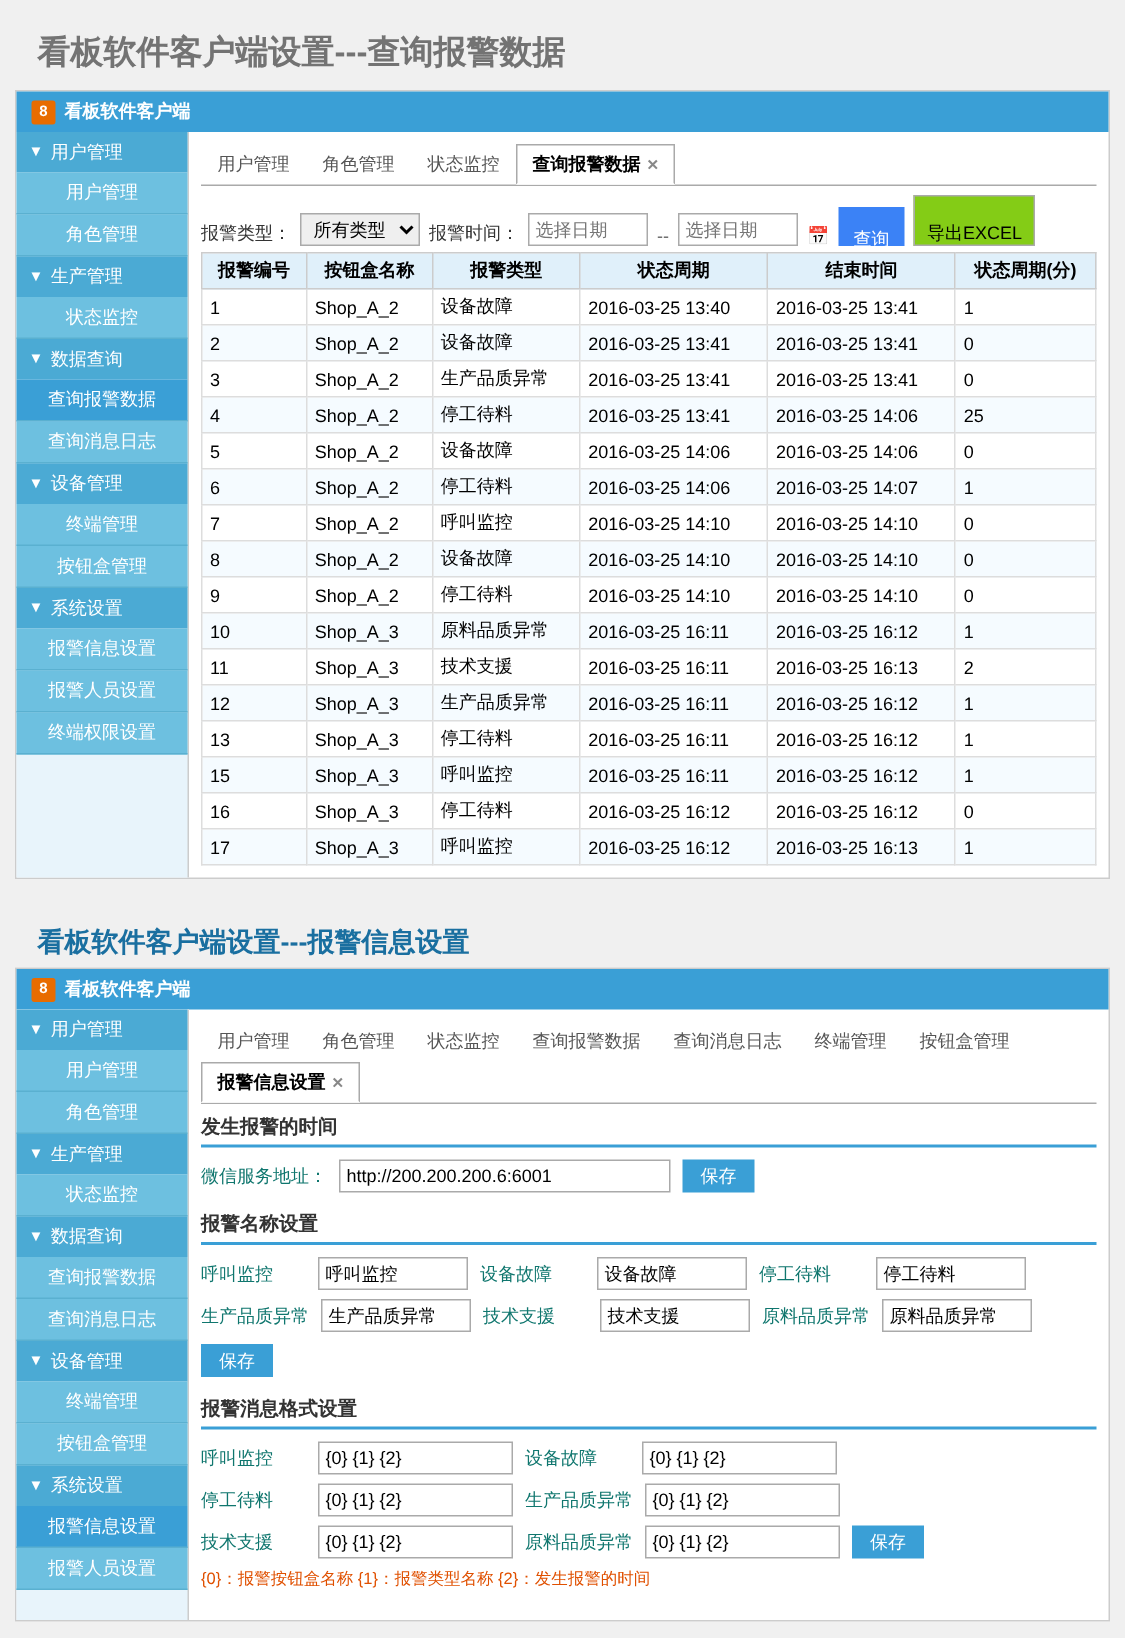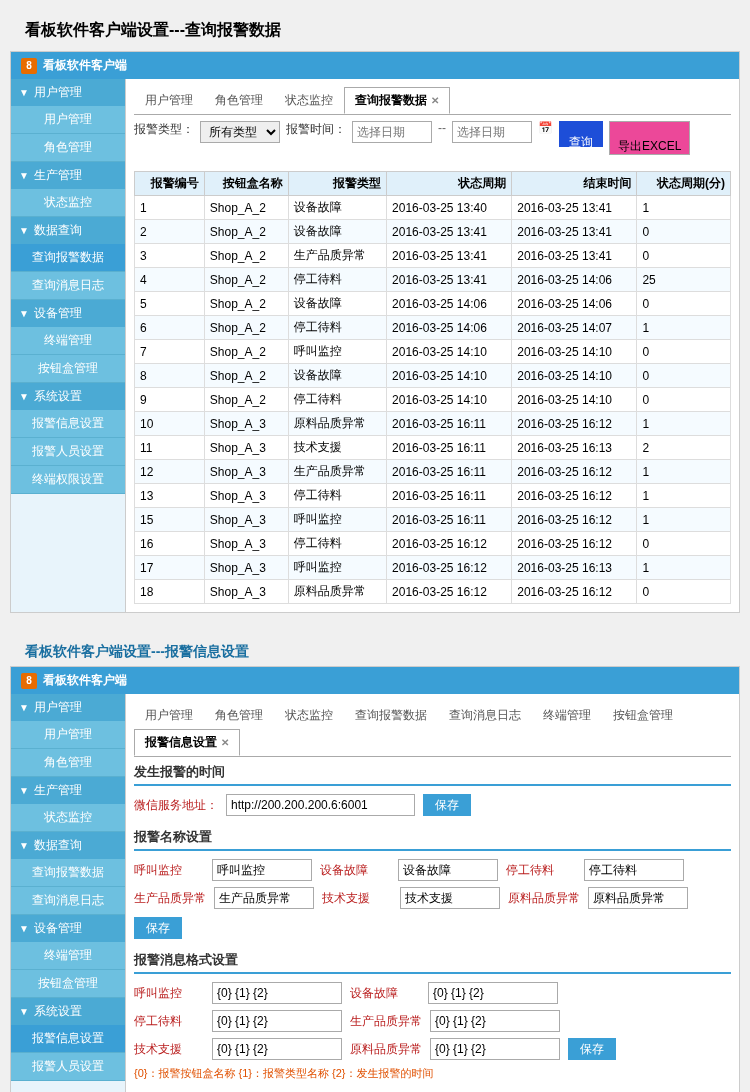--- a/index.html
+++ b/index.html
@@ -5,7 +5,7 @@
     * { box-sizing: border-box; margin: 0; padding: 0; font-family: 'Microsoft YaHei', Arial, sans-serif; font-size: 12px; }
     body { background: #f0f0f0; padding: 10px; }
 
-    .page-title { color: #000000; font-size: 16px; font-weight: bold; padding: 10px 15px; }
+    .page-title { color: #737373; font-size: 22px; font-weight: bold; padding: 10px 15px; }
     .section { background: #fff; margin-bottom: 20px; border: 1px solid #ccc; }
     .section-header { background: #3a9fd6; color: #fff; padding: 5px 10px; font-size: 13px; font-weight: bold; display: flex; align-items: center; gap: 6px; }
     .section-header .logo { width: 16px; height: 16px; background: #e86c00; border-radius: 2px; display: inline-flex; align-items: center; justify-content: center; color: #fff; font-weight: bold; font-size: 10px; }

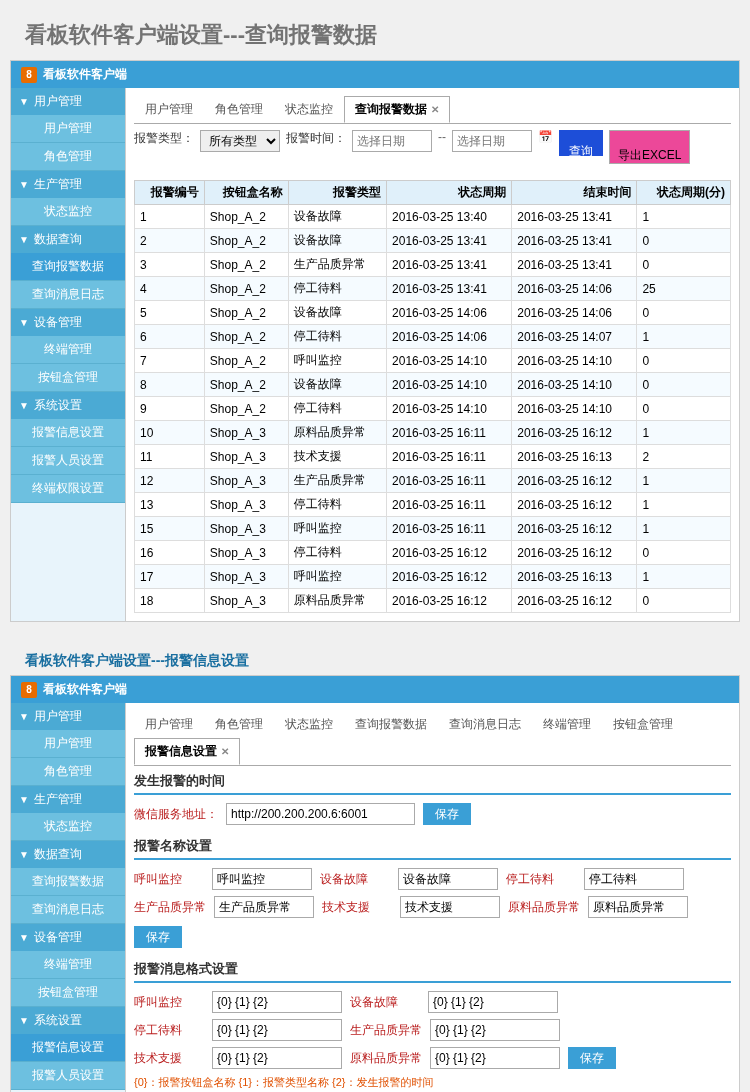--- a/index.html
+++ b/index.html
@@ -26,7 +26,7 @@
     .tab .close-x { color: #888; margin-left: 4px; font-size: 10px; }
 
     
-    .filter-row { display: flex; align-items: flex-start; gap: 6px; margin-bottom: 16px; flex-wrap: wrap; }
+    .filter-row { display: flex; align-items: flex-end; gap: 6px; margin-bottom: 4px; flex-wrap: wrap; }
     .filter-label { color: #333; }
     .filter-select, .filter-input { border: 1px solid #aaa; padding: 2px 4px; height: 22px; }
     .filter-select { width: 80px; }

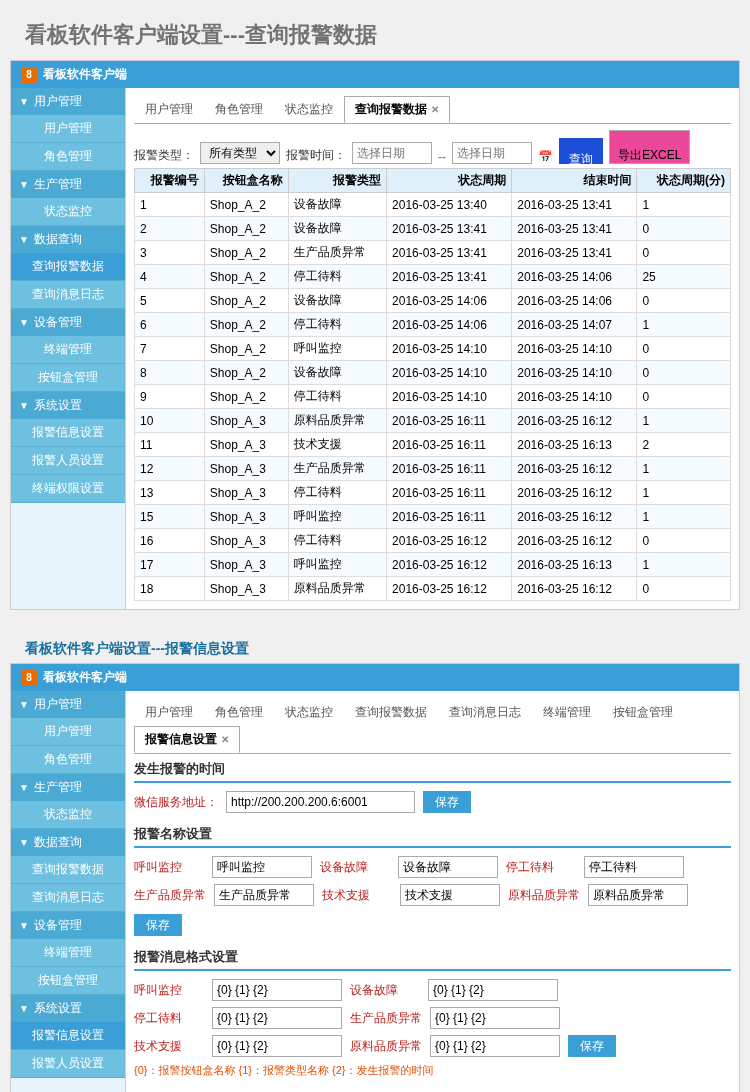--- a/index.html
+++ b/index.html
@@ -31,7 +31,7 @@
     .filter-select, .filter-input { border: 1px solid #aaa; padding: 2px 4px; height: 22px; }
     .filter-select { width: 80px; }
     .filter-input { width: 80px; }
-    .btn-query { background: #1d4ed8; color: #fff; border: none; padding: 13px 10px; cursor: pointer; height: 22px; }
+    .btn-query { background: #3b82f6; color: #fff; border: none; padding: 13px 10px; cursor: pointer; height: 22px; }
     .btn-export { background: #ec4899; border: 1px solid #aaa; padding: 16px 8px; cursor: pointer; height: 30px; }
     .date-sep { color: #666; }
 

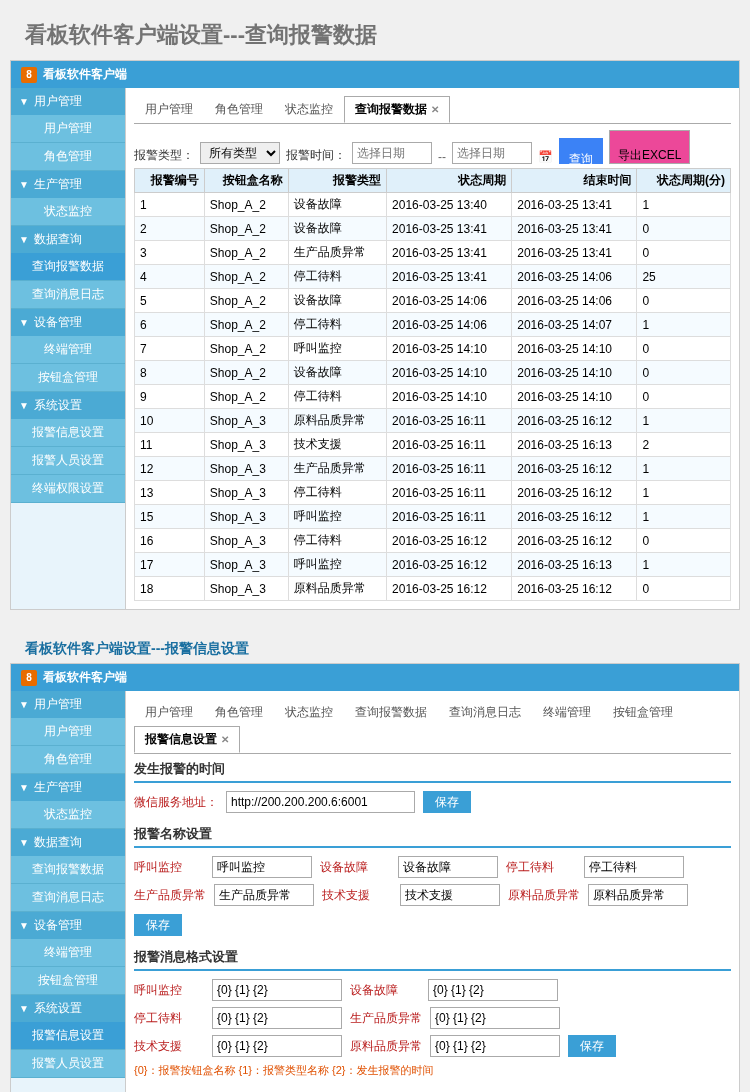--- a/index.html
+++ b/index.html
@@ -32,7 +32,7 @@
     .filter-select { width: 80px; }
     .filter-input { width: 80px; }
     .btn-query { background: #3b82f6; color: #fff; border: none; padding: 13px 10px; cursor: pointer; height: 22px; }
-    .btn-export { background: #ec4899; border: 1px solid #aaa; padding: 16px 8px; cursor: pointer; height: 30px; }
+    .btn-export { background: #84cc16; border: 1px solid #aaa; padding: 16px 8px; cursor: pointer; height: 30px; }
     .date-sep { color: #666; }
 
     

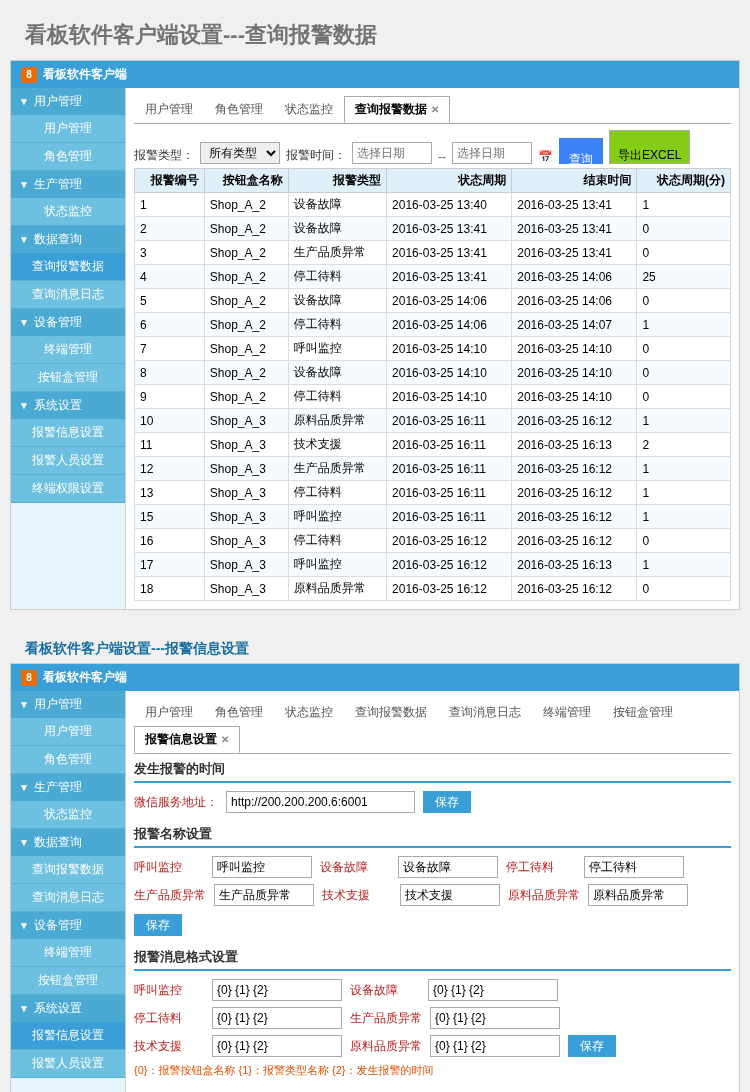--- a/index.html
+++ b/index.html
@@ -37,7 +37,7 @@
 
     
     .data-table { width: 100%; border-collapse: collapse; font-size: 11px; }
-    .data-table th { background: #e0f0fa; border: 1px solid #ccc; padding: 3px 5px; text-align: right; white-space: nowrap; }
+    .data-table th { background: #e0f0fa; border: 1px solid #ccc; padding: 3px 5px; text-align: center; white-space: nowrap; }
     .data-table td { border: 1px solid #ddd; padding: 3px 5px; white-space: nowrap; }
     .data-table tr:nth-child(even) { background: #f5fbff; }
 

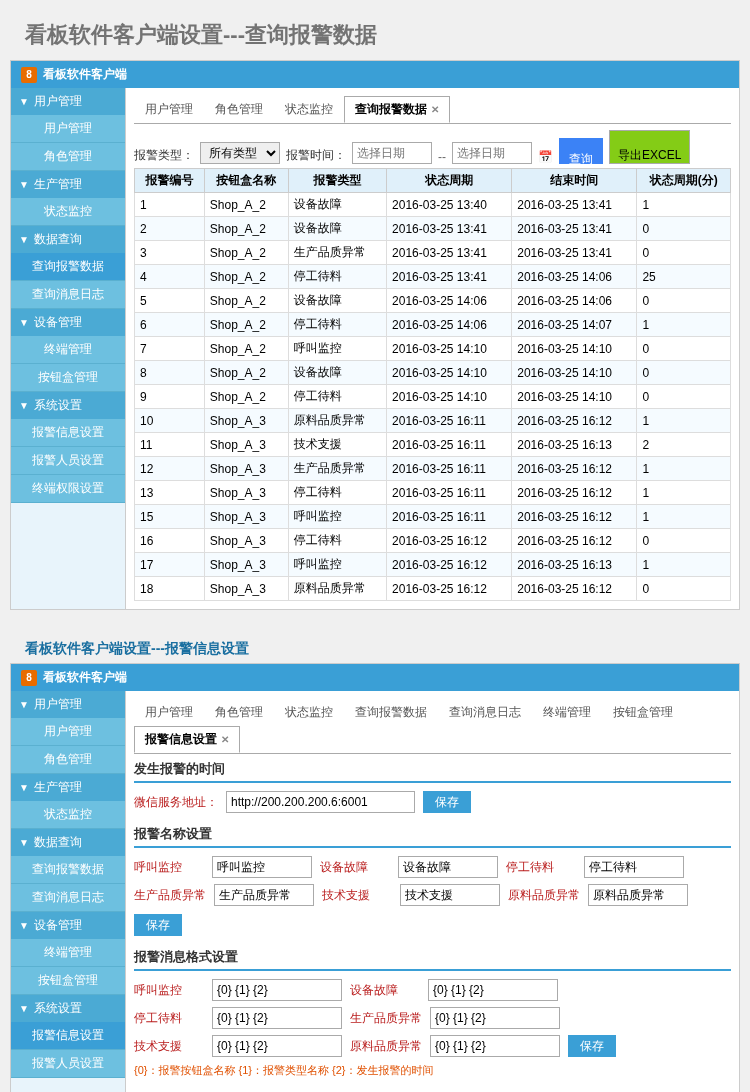--- a/index.html
+++ b/index.html
@@ -269,14 +269,6 @@
               <td>2016-03-25 16:13</td>
               <td>1</td>
             </tr>
-            <tr>
-              <td>18</td>
-              <td>Shop_A_3</td>
-              <td>原料品质异常</td>
-              <td>2016-03-25 16:12</td>
-              <td>2016-03-25 16:12</td>
-              <td>0</td>
-            </tr>
           </tbody>
       </table>
     </div>

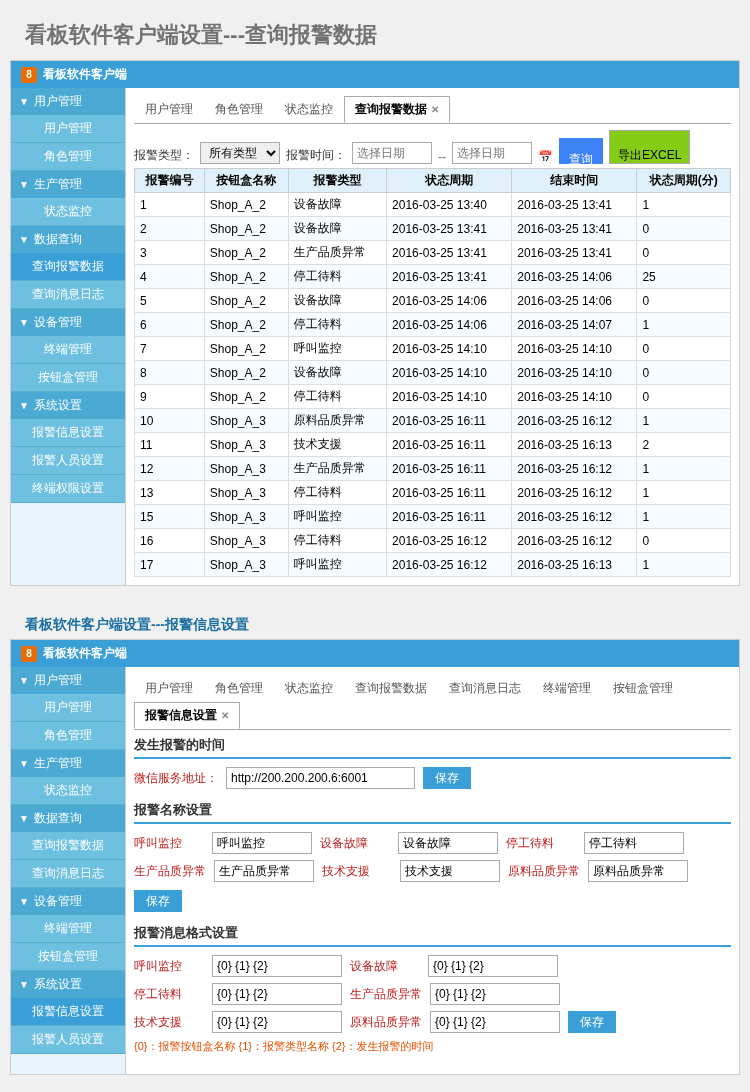--- a/index.html
+++ b/index.html
@@ -52,7 +52,7 @@
     .btn-save { background: #3a9fd6; color: #fff; border: none; padding: 3px 12px; cursor: pointer; height: 22px; }
     .hint-text { color: #e05000; font-size: 11px; margin: 4px 0; }
 
-    .page-section-title { color: #1a6fa0; font-size: 14px; font-weight: bold; padding: 10px 15px 5px; }
+    .page-section-title { color: #1a6fa0; font-size: 18px; font-weight: bold; padding: 10px 15px 5px; }
   </style>
 </head>
 <body>

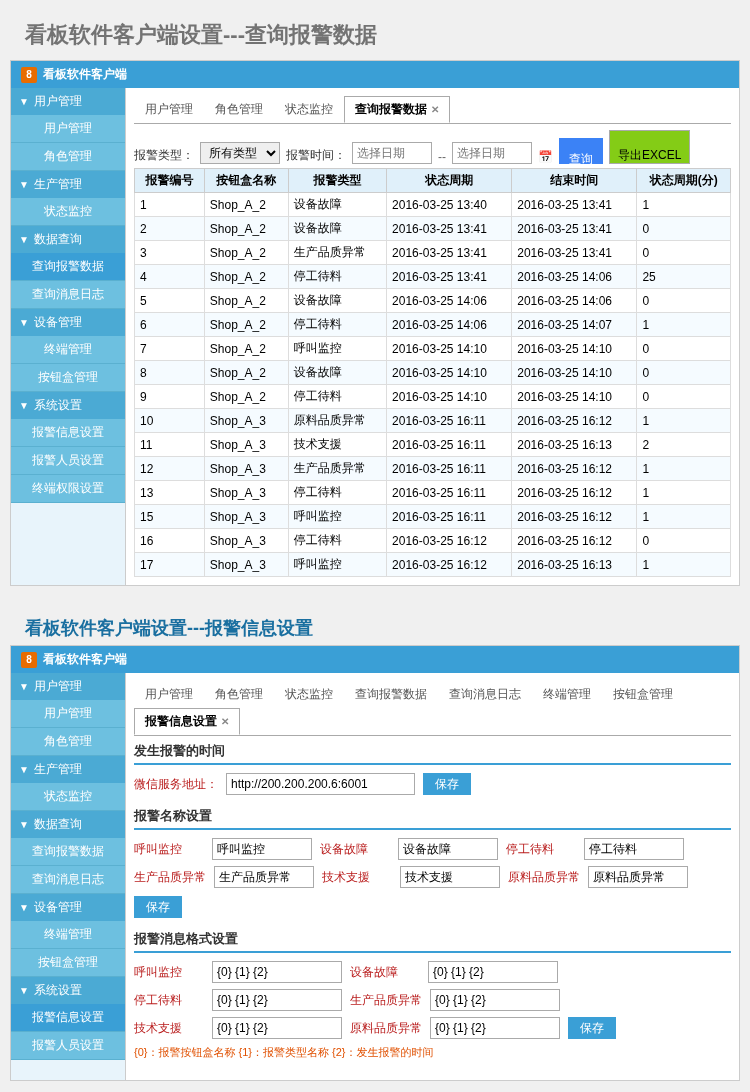--- a/index.html
+++ b/index.html
@@ -45,7 +45,7 @@
     .form-section { margin-bottom: 12px; }
     .form-section-title { font-weight: bold; font-size: 13px; color: #333; border-bottom: 2px solid #3a9fd6; padding-bottom: 3px; margin-bottom: 8px; }
     .form-row { display: flex; align-items: center; gap: 8px; margin-bottom: 6px; flex-wrap: wrap; }
-    .form-label { color: #b91c1c; min-width: 70px; }
+    .form-label { color: #0f766e; min-width: 70px; }
     .form-input { border: 1px solid #aaa; padding: 2px 4px; height: 22px; }
     .form-input.wide { width: 189px; }
     .form-input.medium { width: 100px; }

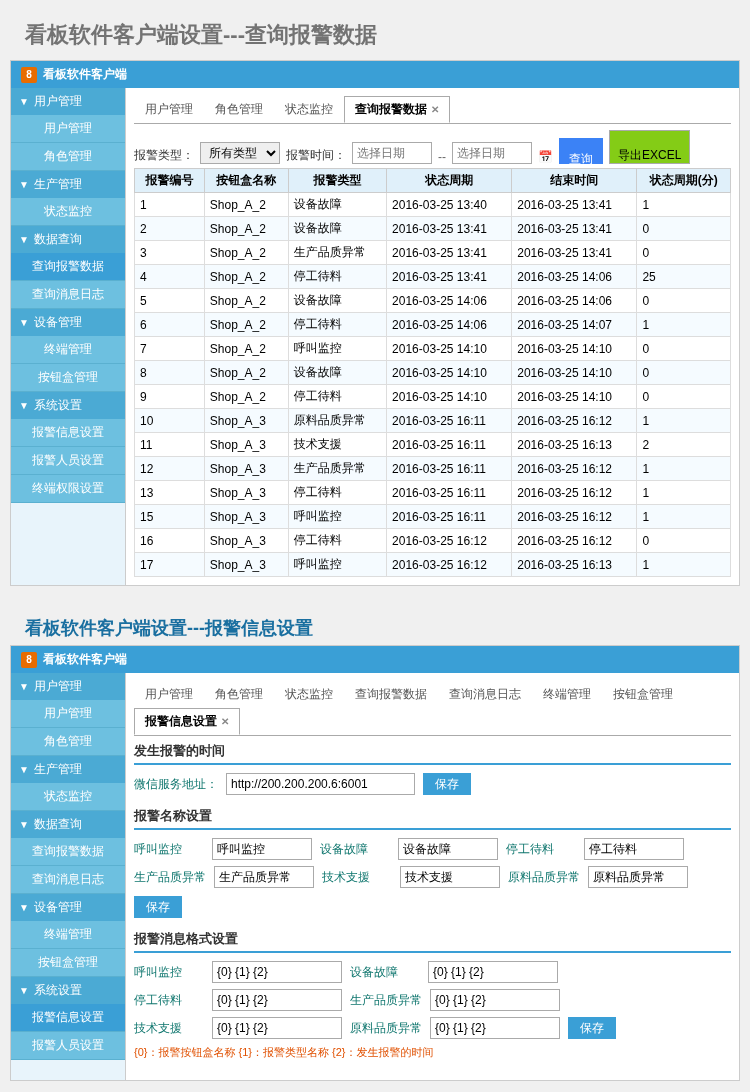--- a/index.html
+++ b/index.html
@@ -47,7 +47,7 @@
     .form-row { display: flex; align-items: center; gap: 8px; margin-bottom: 6px; flex-wrap: wrap; }
     .form-label { color: #0f766e; min-width: 70px; }
     .form-input { border: 1px solid #aaa; padding: 2px 4px; height: 22px; }
-    .form-input.wide { width: 189px; }
+    .form-input.wide { width: 221px; }
     .form-input.medium { width: 100px; }
     .btn-save { background: #3a9fd6; color: #fff; border: none; padding: 3px 12px; cursor: pointer; height: 22px; }
     .hint-text { color: #e05000; font-size: 11px; margin: 4px 0; }

